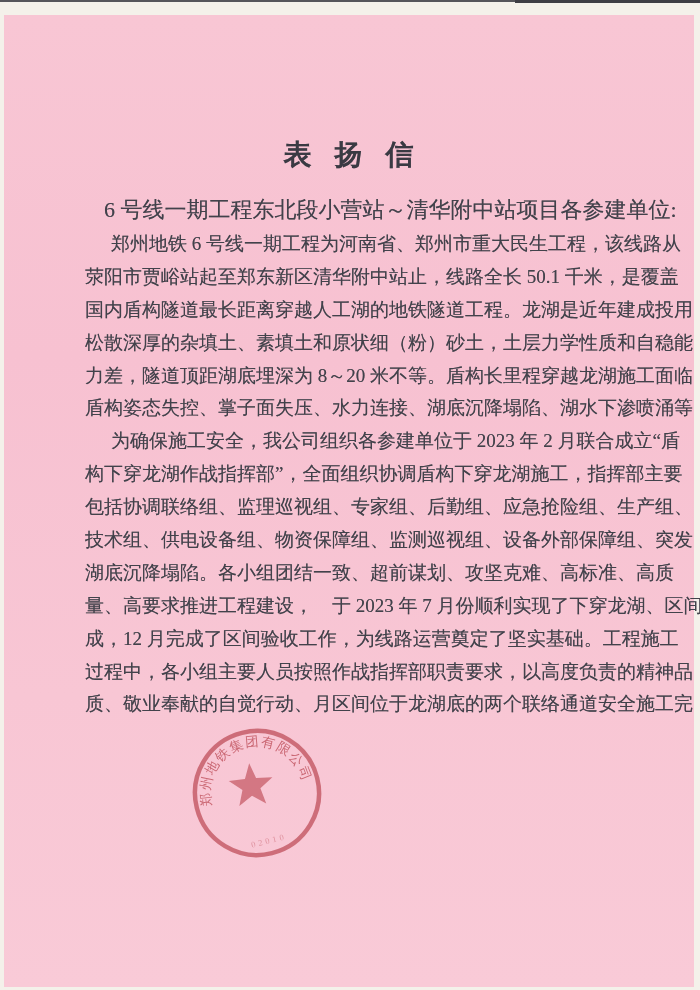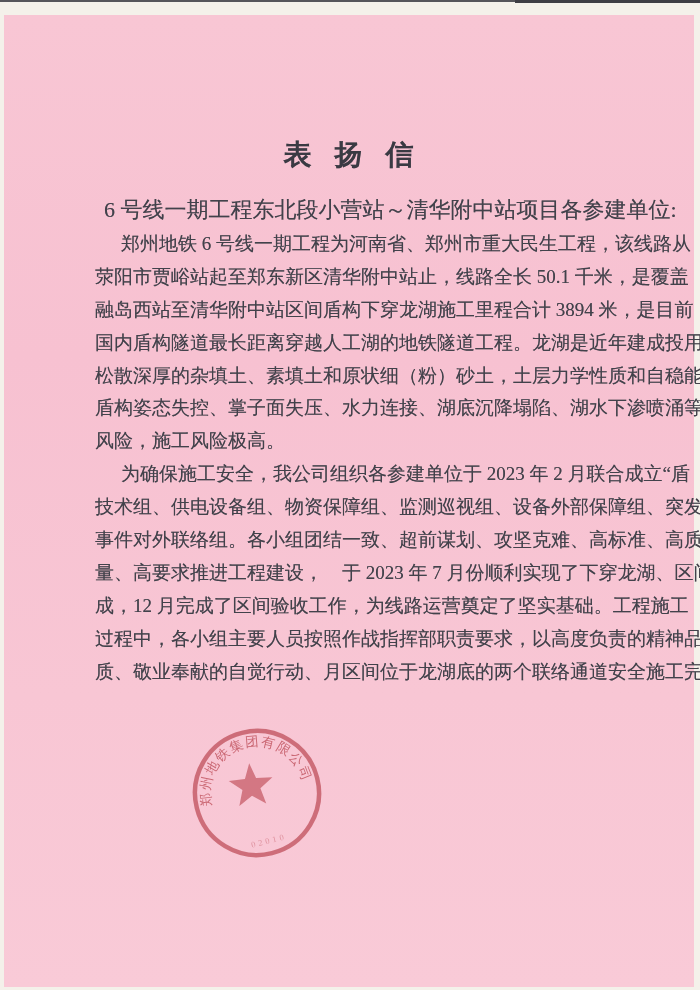--- a/index.html
+++ b/index.html
@@ -18,7 +18,7 @@
   .body-lines{position:absolute;top:213px;left:81px;width:535px;
               font-size:19px;color:#42424b;line-height:32.9px;}
   .body-line{height:32.9px;white-space:nowrap;overflow:visible;
-             text-align:justify;text-align-last:justify;margin-left:10px;}
+             text-align:justify;text-align-last:justify;}
   .body-line.indent{text-indent:26px;}
   .body-line.short{text-align-last:left;}
   .blurry{text-shadow:0 0 0.6px rgba(66,66,75,0.55);}

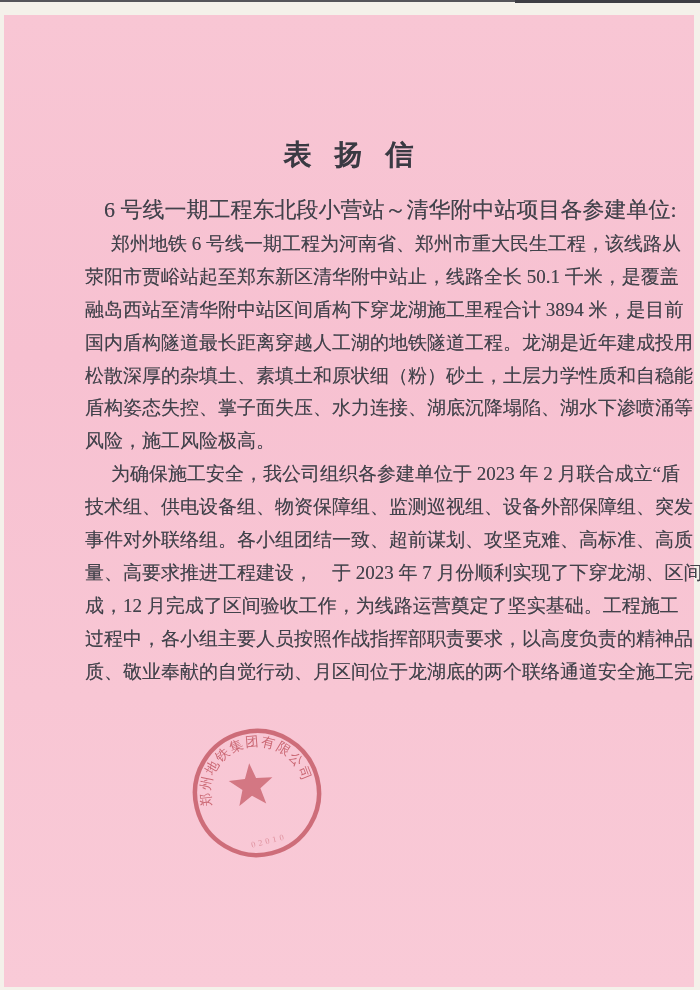--- a/index.html
+++ b/index.html
@@ -40,7 +40,6 @@
     <div class="body-lines blurry" id="body-lines">
         <div class="body-line indent">郑州地铁 6 号线一期工程为河南省、郑州市重大民生工程，该线路从</div>
         <div class="body-line">荥阳市贾峪站起至郑东新区清华附中站止，线路全长 50.1 千米，是覆盖</div>
-        <div class="body-line">融岛西站至清华附中站区间盾构下穿龙湖施工里程合计 3894 米，是目前</div>
         <div class="body-line">国内盾构隧道最长距离穿越人工湖的地铁隧道工程。龙湖是近年建成投用</div>
         <div class="body-line">松散深厚的杂填土、素填土和原状细（粉）砂土，土层力学性质和自稳能</div>
         <div class="body-line">盾构姿态失控、掌子面失压、水力连接、湖底沉降塌陷、湖水下渗喷涌等</div>

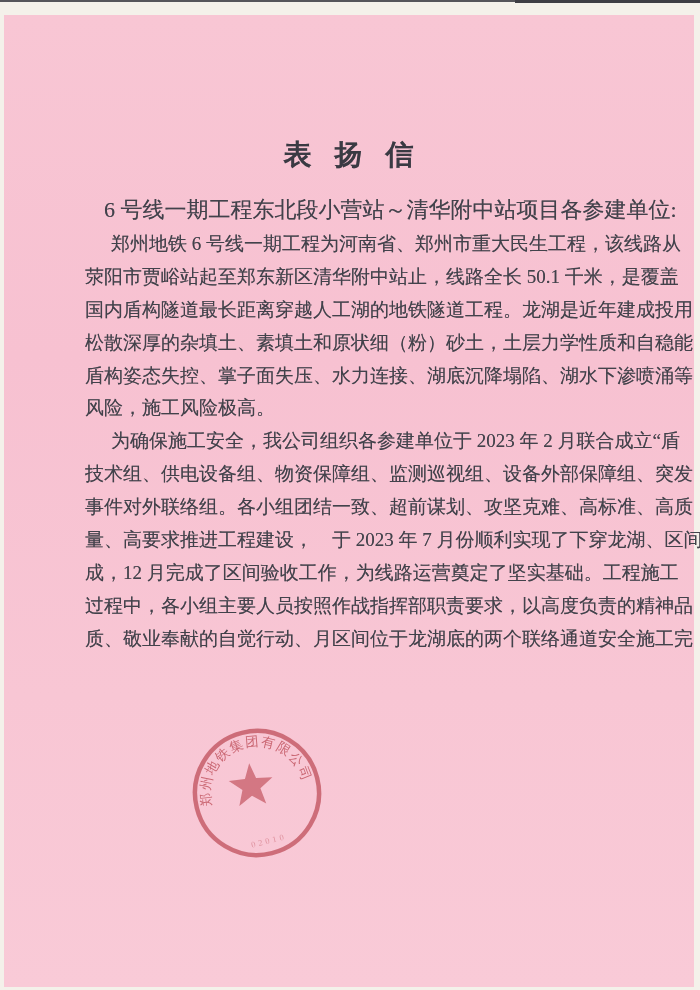--- a/index.html
+++ b/index.html
@@ -42,6 +42,7 @@
         <div class="body-line">荥阳市贾峪站起至郑东新区清华附中站止，线路全长 50.1 千米，是覆盖</div>
         <div class="body-line">国内盾构隧道最长距离穿越人工湖的地铁隧道工程。龙湖是近年建成投用</div>
         <div class="body-line">松散深厚的杂填土、素填土和原状细（粉）砂土，土层力学性质和自稳能</div>
+        <div class="body-line">力差，隧道顶距湖底埋深为 8～20 米不等。盾构长里程穿越龙湖施工面临</div>
         <div class="body-line">盾构姿态失控、掌子面失压、水力连接、湖底沉降塌陷、湖水下渗喷涌等</div>
         <div class="body-line short">风险，施工风险极高。</div>
         <div class="body-line indent">为确保施工安全，我公司组织各参建单位于 2023 年 2 月联合成立“盾</div>

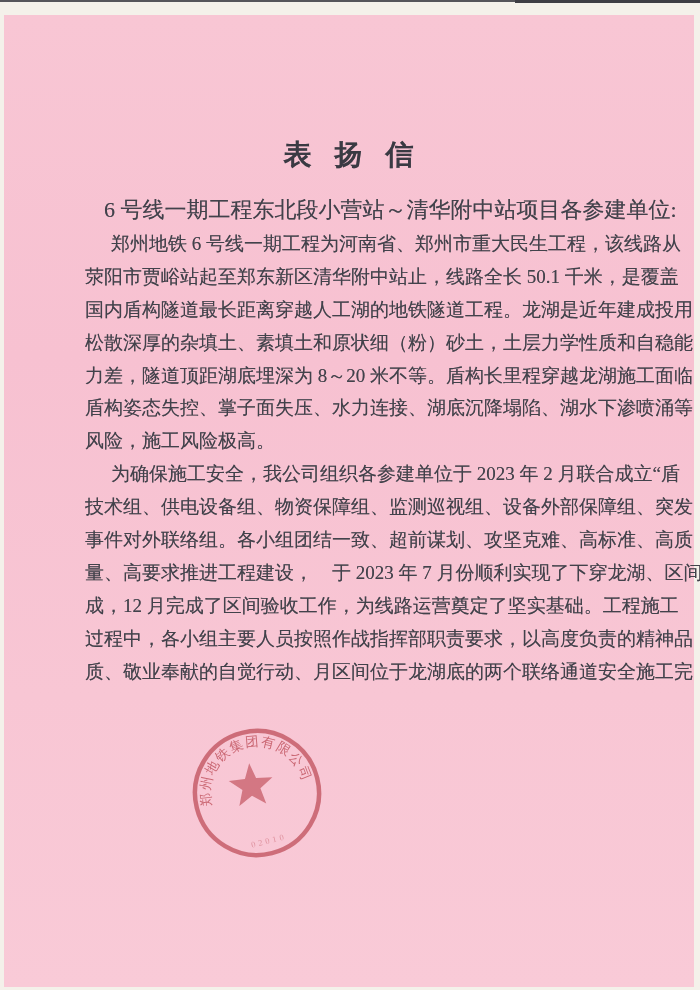--- a/index.html
+++ b/index.html
@@ -44,7 +44,6 @@
         <div class="body-line">松散深厚的杂填土、素填土和原状细（粉）砂土，土层力学性质和自稳能</div>
         <div class="body-line">力差，隧道顶距湖底埋深为 8～20 米不等。盾构长里程穿越龙湖施工面临</div>
         <div class="body-line">盾构姿态失控、掌子面失压、水力连接、湖底沉降塌陷、湖水下渗喷涌等</div>
-        <div class="body-line short">风险，施工风险极高。</div>
         <div class="body-line indent">为确保施工安全，我公司组织各参建单位于 2023 年 2 月联合成立“盾</div>
         <div class="body-line">技术组、供电设备组、物资保障组、监测巡视组、设备外部保障组、突发</div>
         <div class="body-line">事件对外联络组。各小组团结一致、超前谋划、攻坚克难、高标准、高质</div>

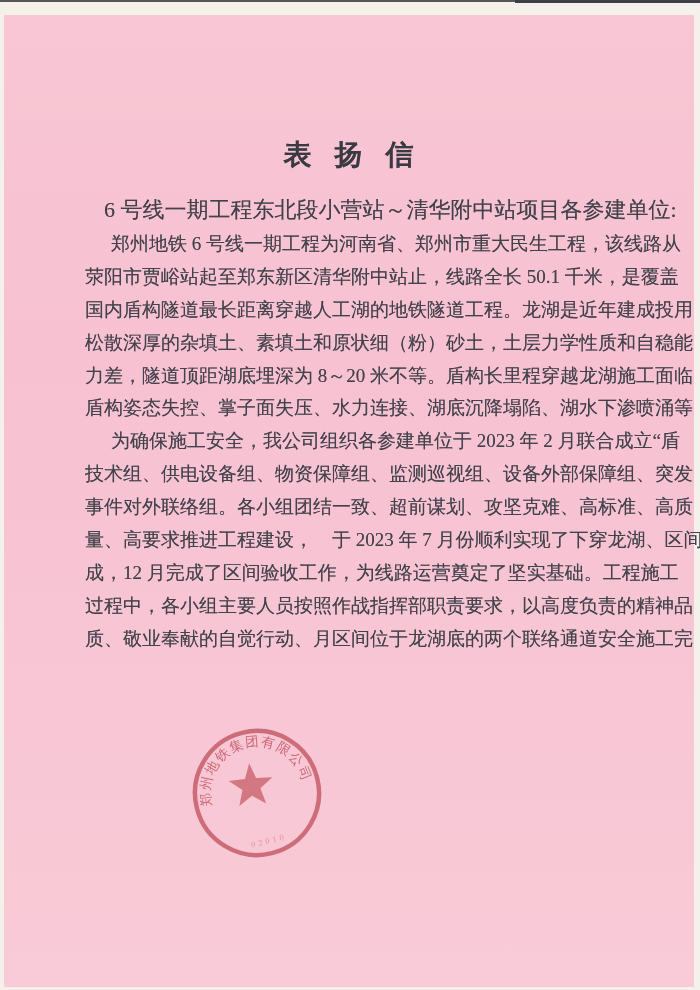--- a/index.html
+++ b/index.html
@@ -45,6 +45,7 @@
         <div class="body-line">力差，隧道顶距湖底埋深为 8～20 米不等。盾构长里程穿越龙湖施工面临</div>
         <div class="body-line">盾构姿态失控、掌子面失压、水力连接、湖底沉降塌陷、湖水下渗喷涌等</div>
         <div class="body-line indent">为确保施工安全，我公司组织各参建单位于 2023 年 2 月联合成立“盾</div>
+        <div class="body-line">构下穿龙湖作战指挥部”，全面组织协调盾构下穿龙湖施工，指挥部主要</div>
         <div class="body-line">技术组、供电设备组、物资保障组、监测巡视组、设备外部保障组、突发</div>
         <div class="body-line">事件对外联络组。各小组团结一致、超前谋划、攻坚克难、高标准、高质</div>
         <div class="body-line">量、高要求推进工程建设，　于 2023 年 7 月份顺利实现了下穿龙湖、区间</div>

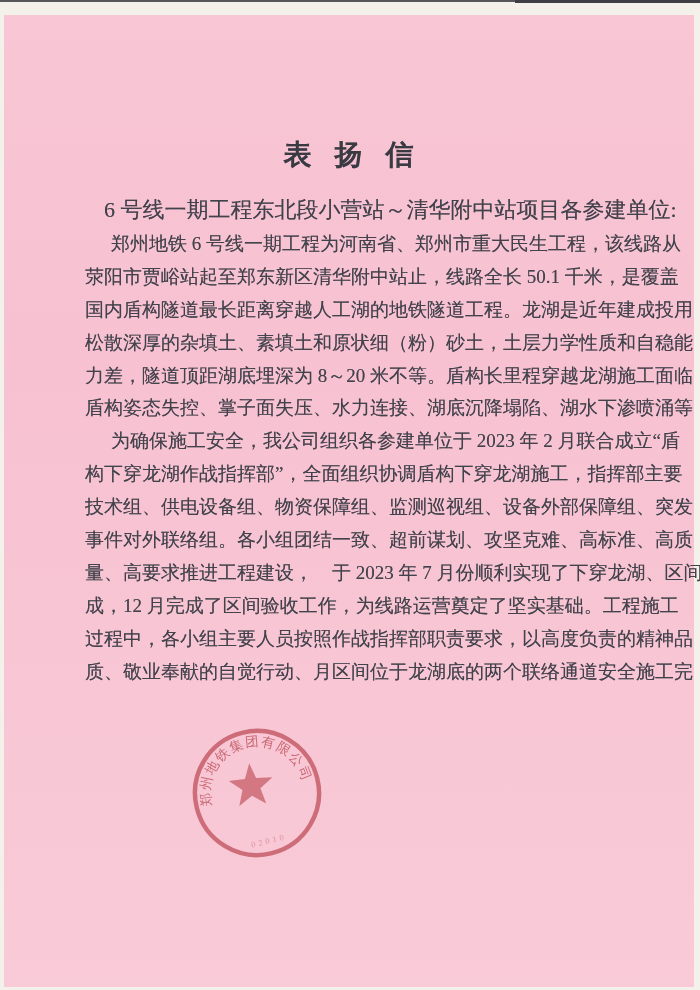--- a/index.html
+++ b/index.html
@@ -46,6 +46,7 @@
         <div class="body-line">盾构姿态失控、掌子面失压、水力连接、湖底沉降塌陷、湖水下渗喷涌等</div>
         <div class="body-line indent">为确保施工安全，我公司组织各参建单位于 2023 年 2 月联合成立“盾</div>
         <div class="body-line">构下穿龙湖作战指挥部”，全面组织协调盾构下穿龙湖施工，指挥部主要</div>
+        <div class="body-line">包括协调联络组、监理巡视组、专家组、后勤组、应急抢险组、生产组、</div>
         <div class="body-line">技术组、供电设备组、物资保障组、监测巡视组、设备外部保障组、突发</div>
         <div class="body-line">事件对外联络组。各小组团结一致、超前谋划、攻坚克难、高标准、高质</div>
         <div class="body-line">量、高要求推进工程建设，　于 2023 年 7 月份顺利实现了下穿龙湖、区间</div>

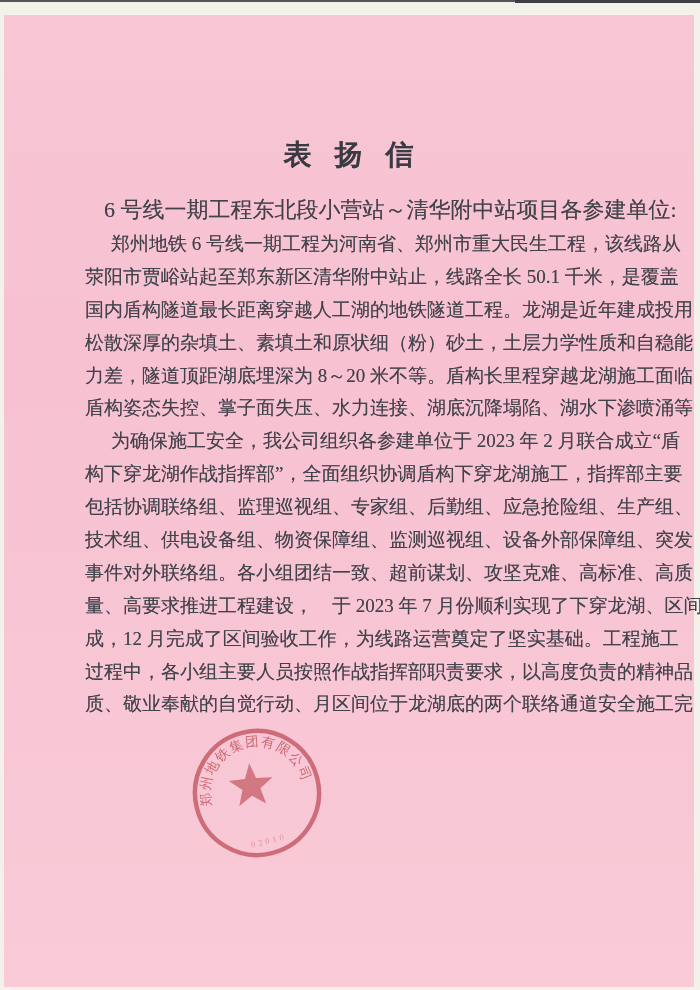--- a/index.html
+++ b/index.html
@@ -48,7 +48,7 @@
         <div class="body-line">构下穿龙湖作战指挥部”，全面组织协调盾构下穿龙湖施工，指挥部主要</div>
         <div class="body-line">包括协调联络组、监理巡视组、专家组、后勤组、应急抢险组、生产组、</div>
         <div class="body-line">技术组、供电设备组、物资保障组、监测巡视组、设备外部保障组、突发</div>
-        <div class="body-line">事件对外联络组。各小组团结一致、超前谋划、攻坚克难、高标准、高质</div>
+        <div class="body-line">湖底沉降塌陷。各小组团结一致、超前谋划、攻坚克难、高标准、高质</div>
         <div class="body-line">量、高要求推进工程建设，　于 2023 年 7 月份顺利实现了下穿龙湖、区间</div>
         <div class="body-line">成，12 月完成了区间验收工作，为线路运营奠定了坚实基础。工程施工</div>
         <div class="body-line">过程中，各小组主要人员按照作战指挥部职责要求，以高度负责的精神品</div>

